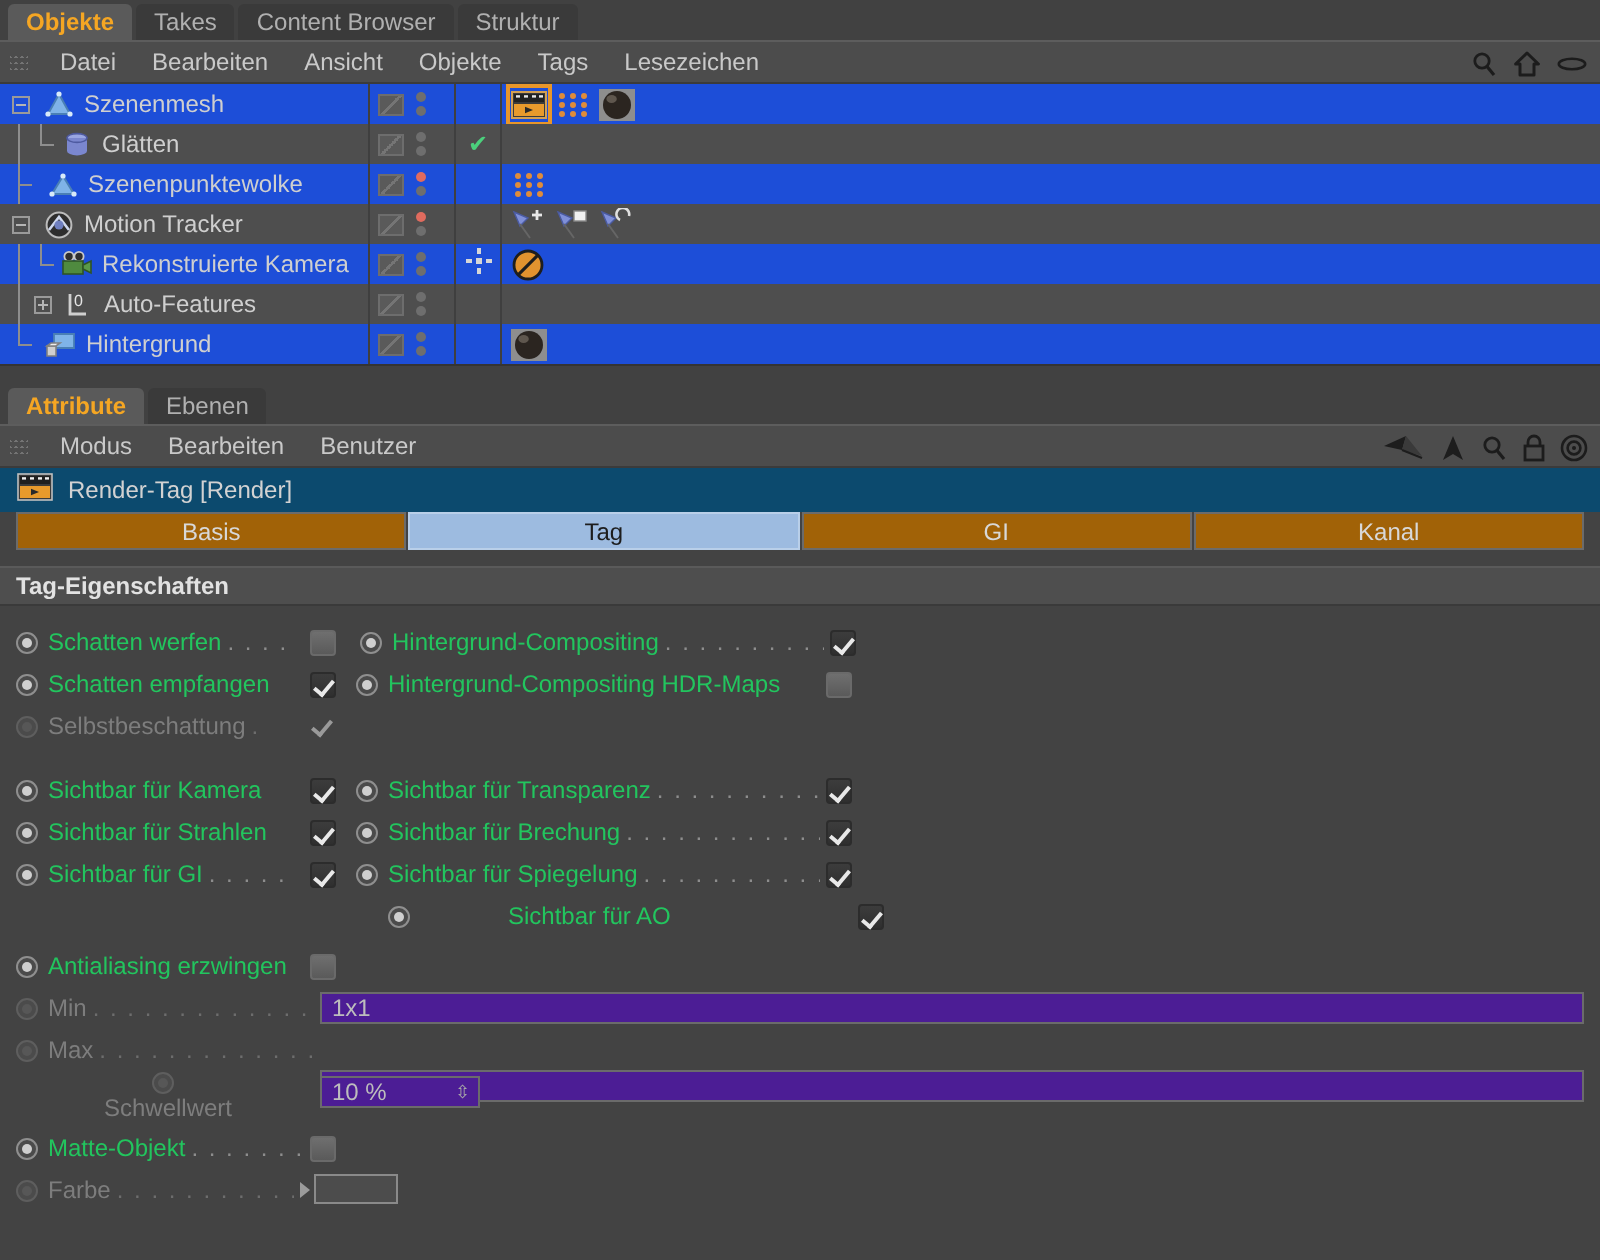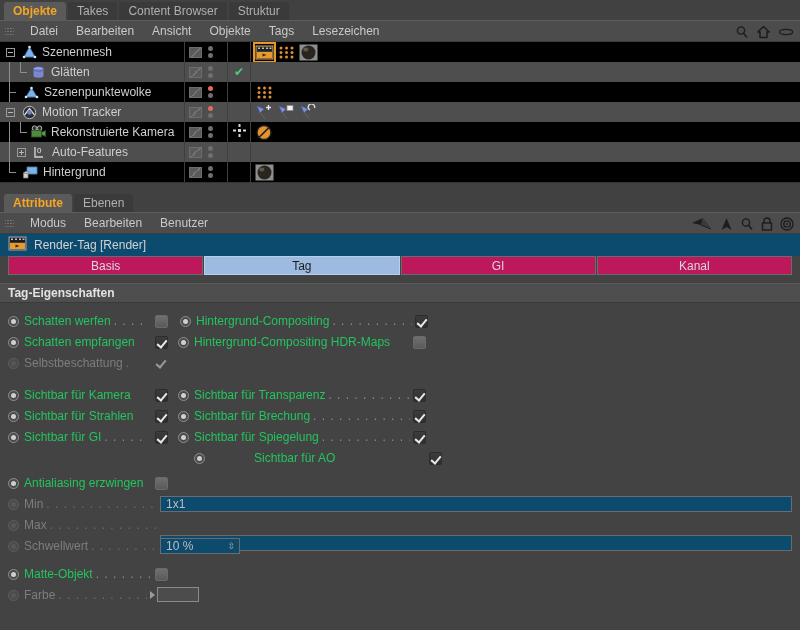--- a/index.html
+++ b/index.html
@@ -93,7 +93,7 @@
     position: relative;
     box-sizing: border-box;
   }
-  .trow.odd  { background: #000000; align-items: center; }
+  .trow.odd  { background: #1d4ed8; align-items: center; }
   .trow.even { background: #4e4e4e; }
   .tname {
     flex: 0 0 185px;

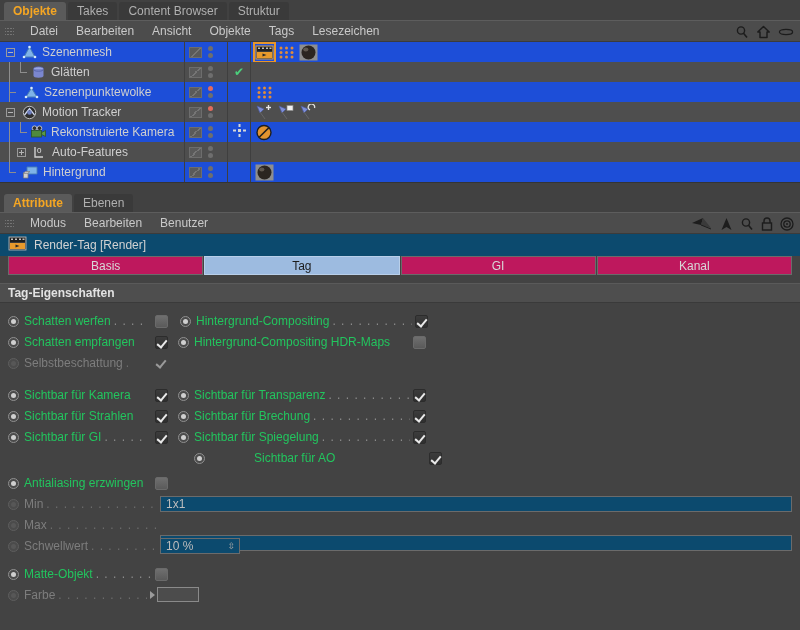--- a/index.html
+++ b/index.html
@@ -205,7 +205,7 @@
     flex: 1;
     height: 19px; line-height: 19px;
     text-align: center;
-    background: #be185d;
+    background: #a16207;
     border: 1px solid #6b6b6b;
     color: #d8d8d8;
     font-size: 12px;

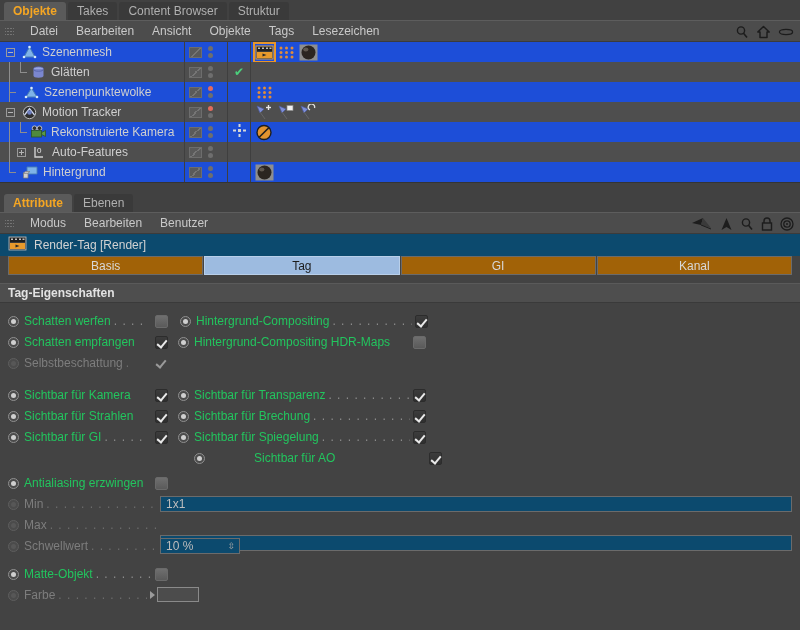--- a/index.html
+++ b/index.html
@@ -297,7 +297,7 @@
   }
   .field {
     height: 16px;
-    background: #0c4a6e;
+    background: #4c1d95;
     border: 1px solid #6b6b6b;
     box-sizing: border-box;
     color: #bdbdbd;

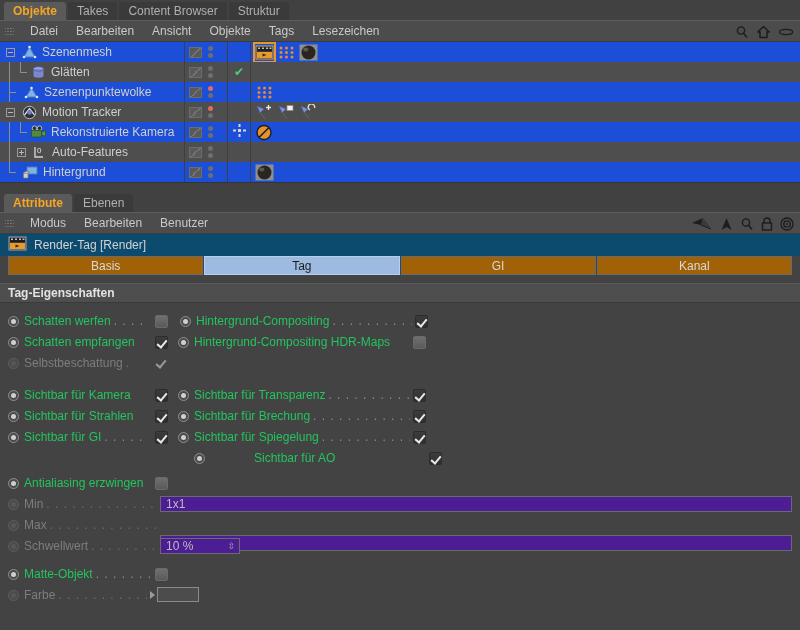--- a/index.html
+++ b/index.html
@@ -837,7 +837,7 @@
     </div>
     <div class="field" style="position:absolute; left:160px; top:232px; width:632px;">4x4</div>
 
-    <div class="prow" style="left:8px; top:233px; width:152px;">
+    <div class="prow" style="left:8px; top:233px; width:152px;flex-direction:column;">
       <span class="radio dim"></span>
       <span class="plabel dim">Schwellwert</span>
       <span class="dots dim">. . . . . . . . .</span>

